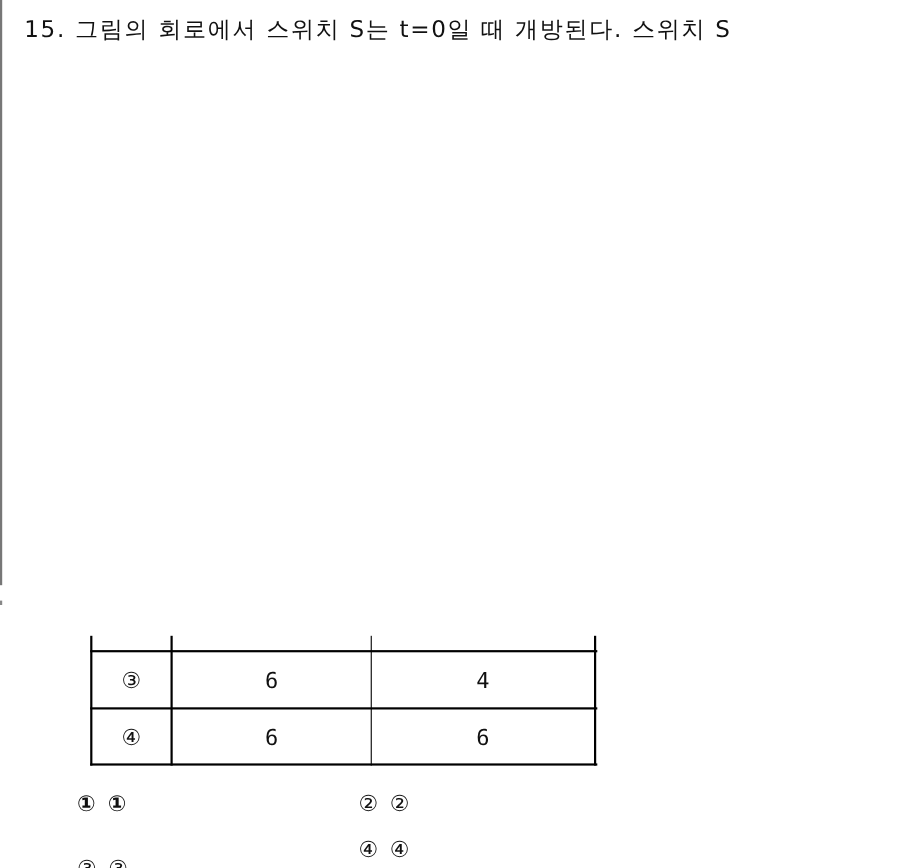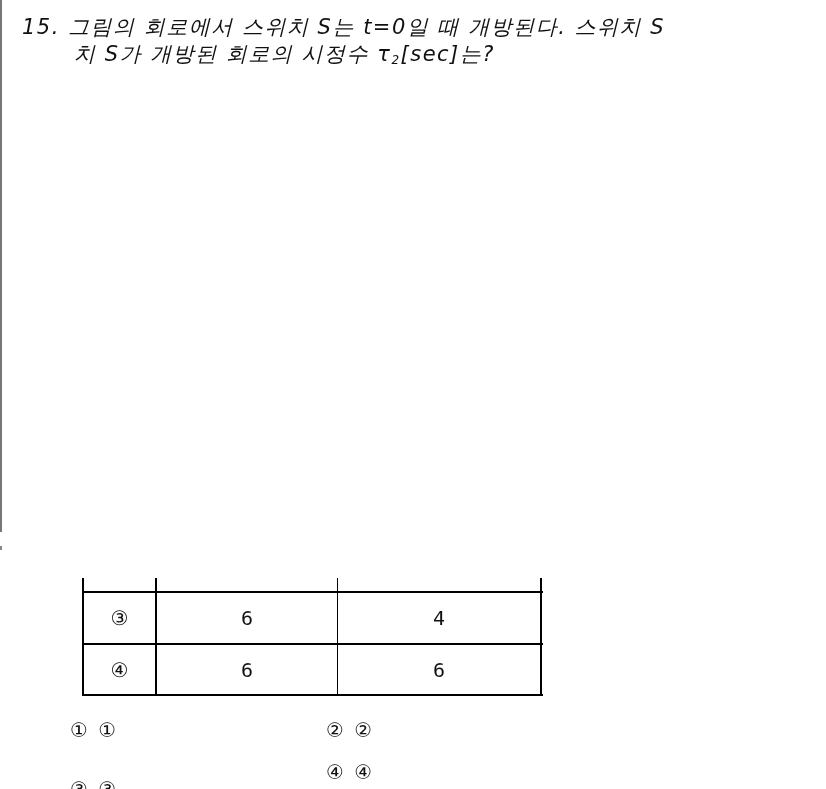--- a/index.html
+++ b/index.html
@@ -20,7 +20,7 @@
     position: absolute; left: 22px; top: 14px; width: 790px;
     font-size: 21px; line-height: 27px; letter-spacing: 1.5px;
   }
-  .q-line { display: block; white-space: pre; font-style: italic; }
+  .q-line { display: block; white-space: pre; }
   .q-indent { padding-left: 52px; }
   .tau sub { font-size: 12px; vertical-align: -3px; }
   .table-wrap {

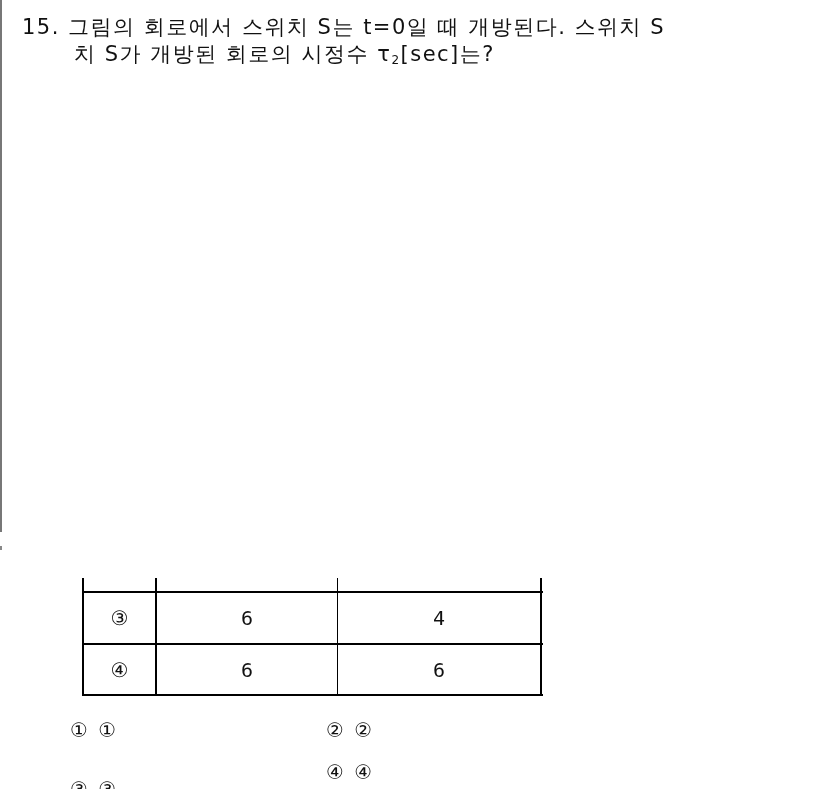--- a/index.html
+++ b/index.html
@@ -47,7 +47,6 @@
 
 <div class="question">
   <span class="q-line"><span>15.</span> <span>그림의 회로에서 스위치 S는 t=0일 때 개방된다. 스위치 S</span></span>
-  <span class="q-line q-indent"><span>치 S가 개방된 회로의 시정수 </span><span class="tau"><span>τ</span><sub>2</sub></span><span>[sec]는?</span></span>
 </div>
 
 <div class="table-wrap">

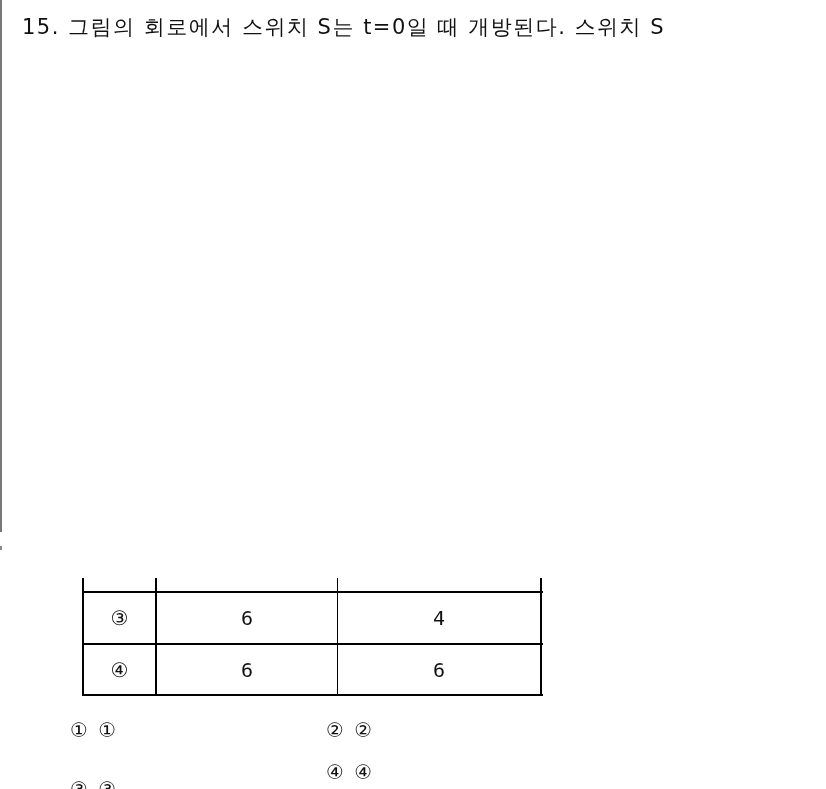--- a/index.html
+++ b/index.html
@@ -68,7 +68,7 @@
 </div>
 
 <div class="choices">
-  <div class="choice" style="left:0; top:0;"><span>①</span> <span>①</span></div>
+  <div class="choice" style="left:0; top:0;font-weight:bold;"><span>①</span> <span>①</span></div>
   <div class="choice" style="left:256px; top:0;"><span>②</span> <span>②</span></div>
   <div class="choice" style="left:0; top:59px;"><span>③</span> <span>③</span></div>
   <div class="choice" style="left:256px; top:42px;text-align:right;"><span>④</span> <span>④</span></div>

